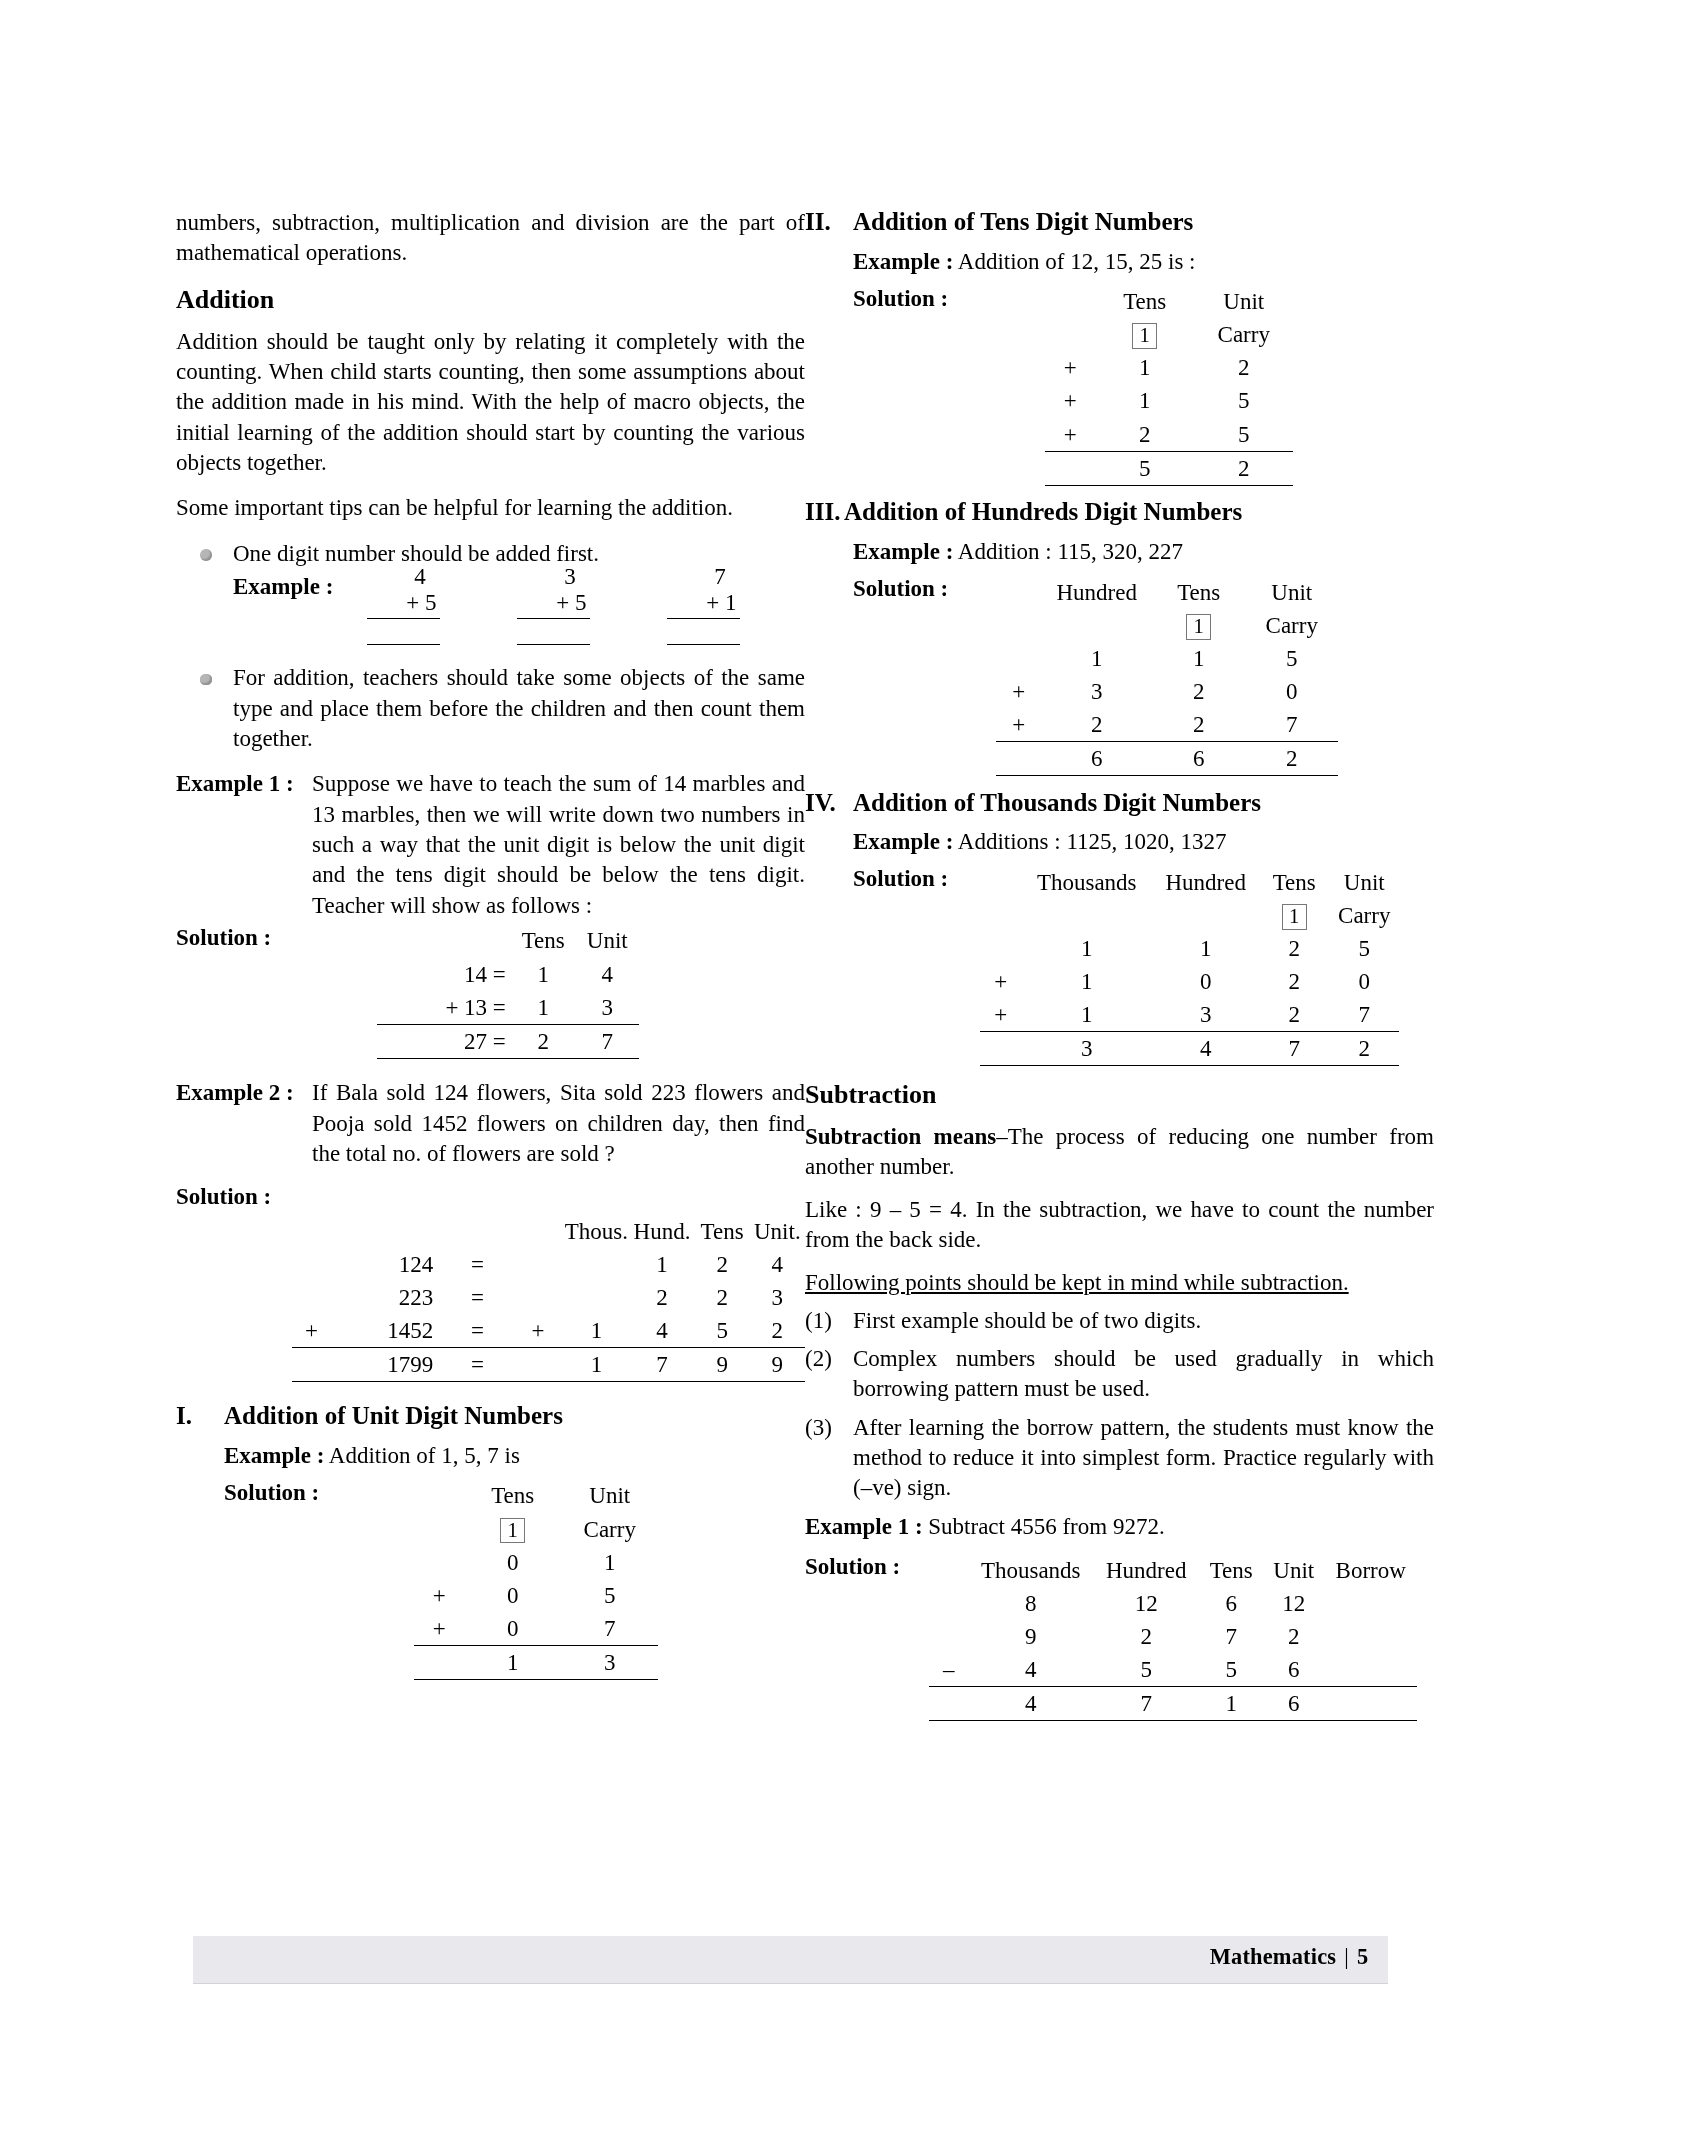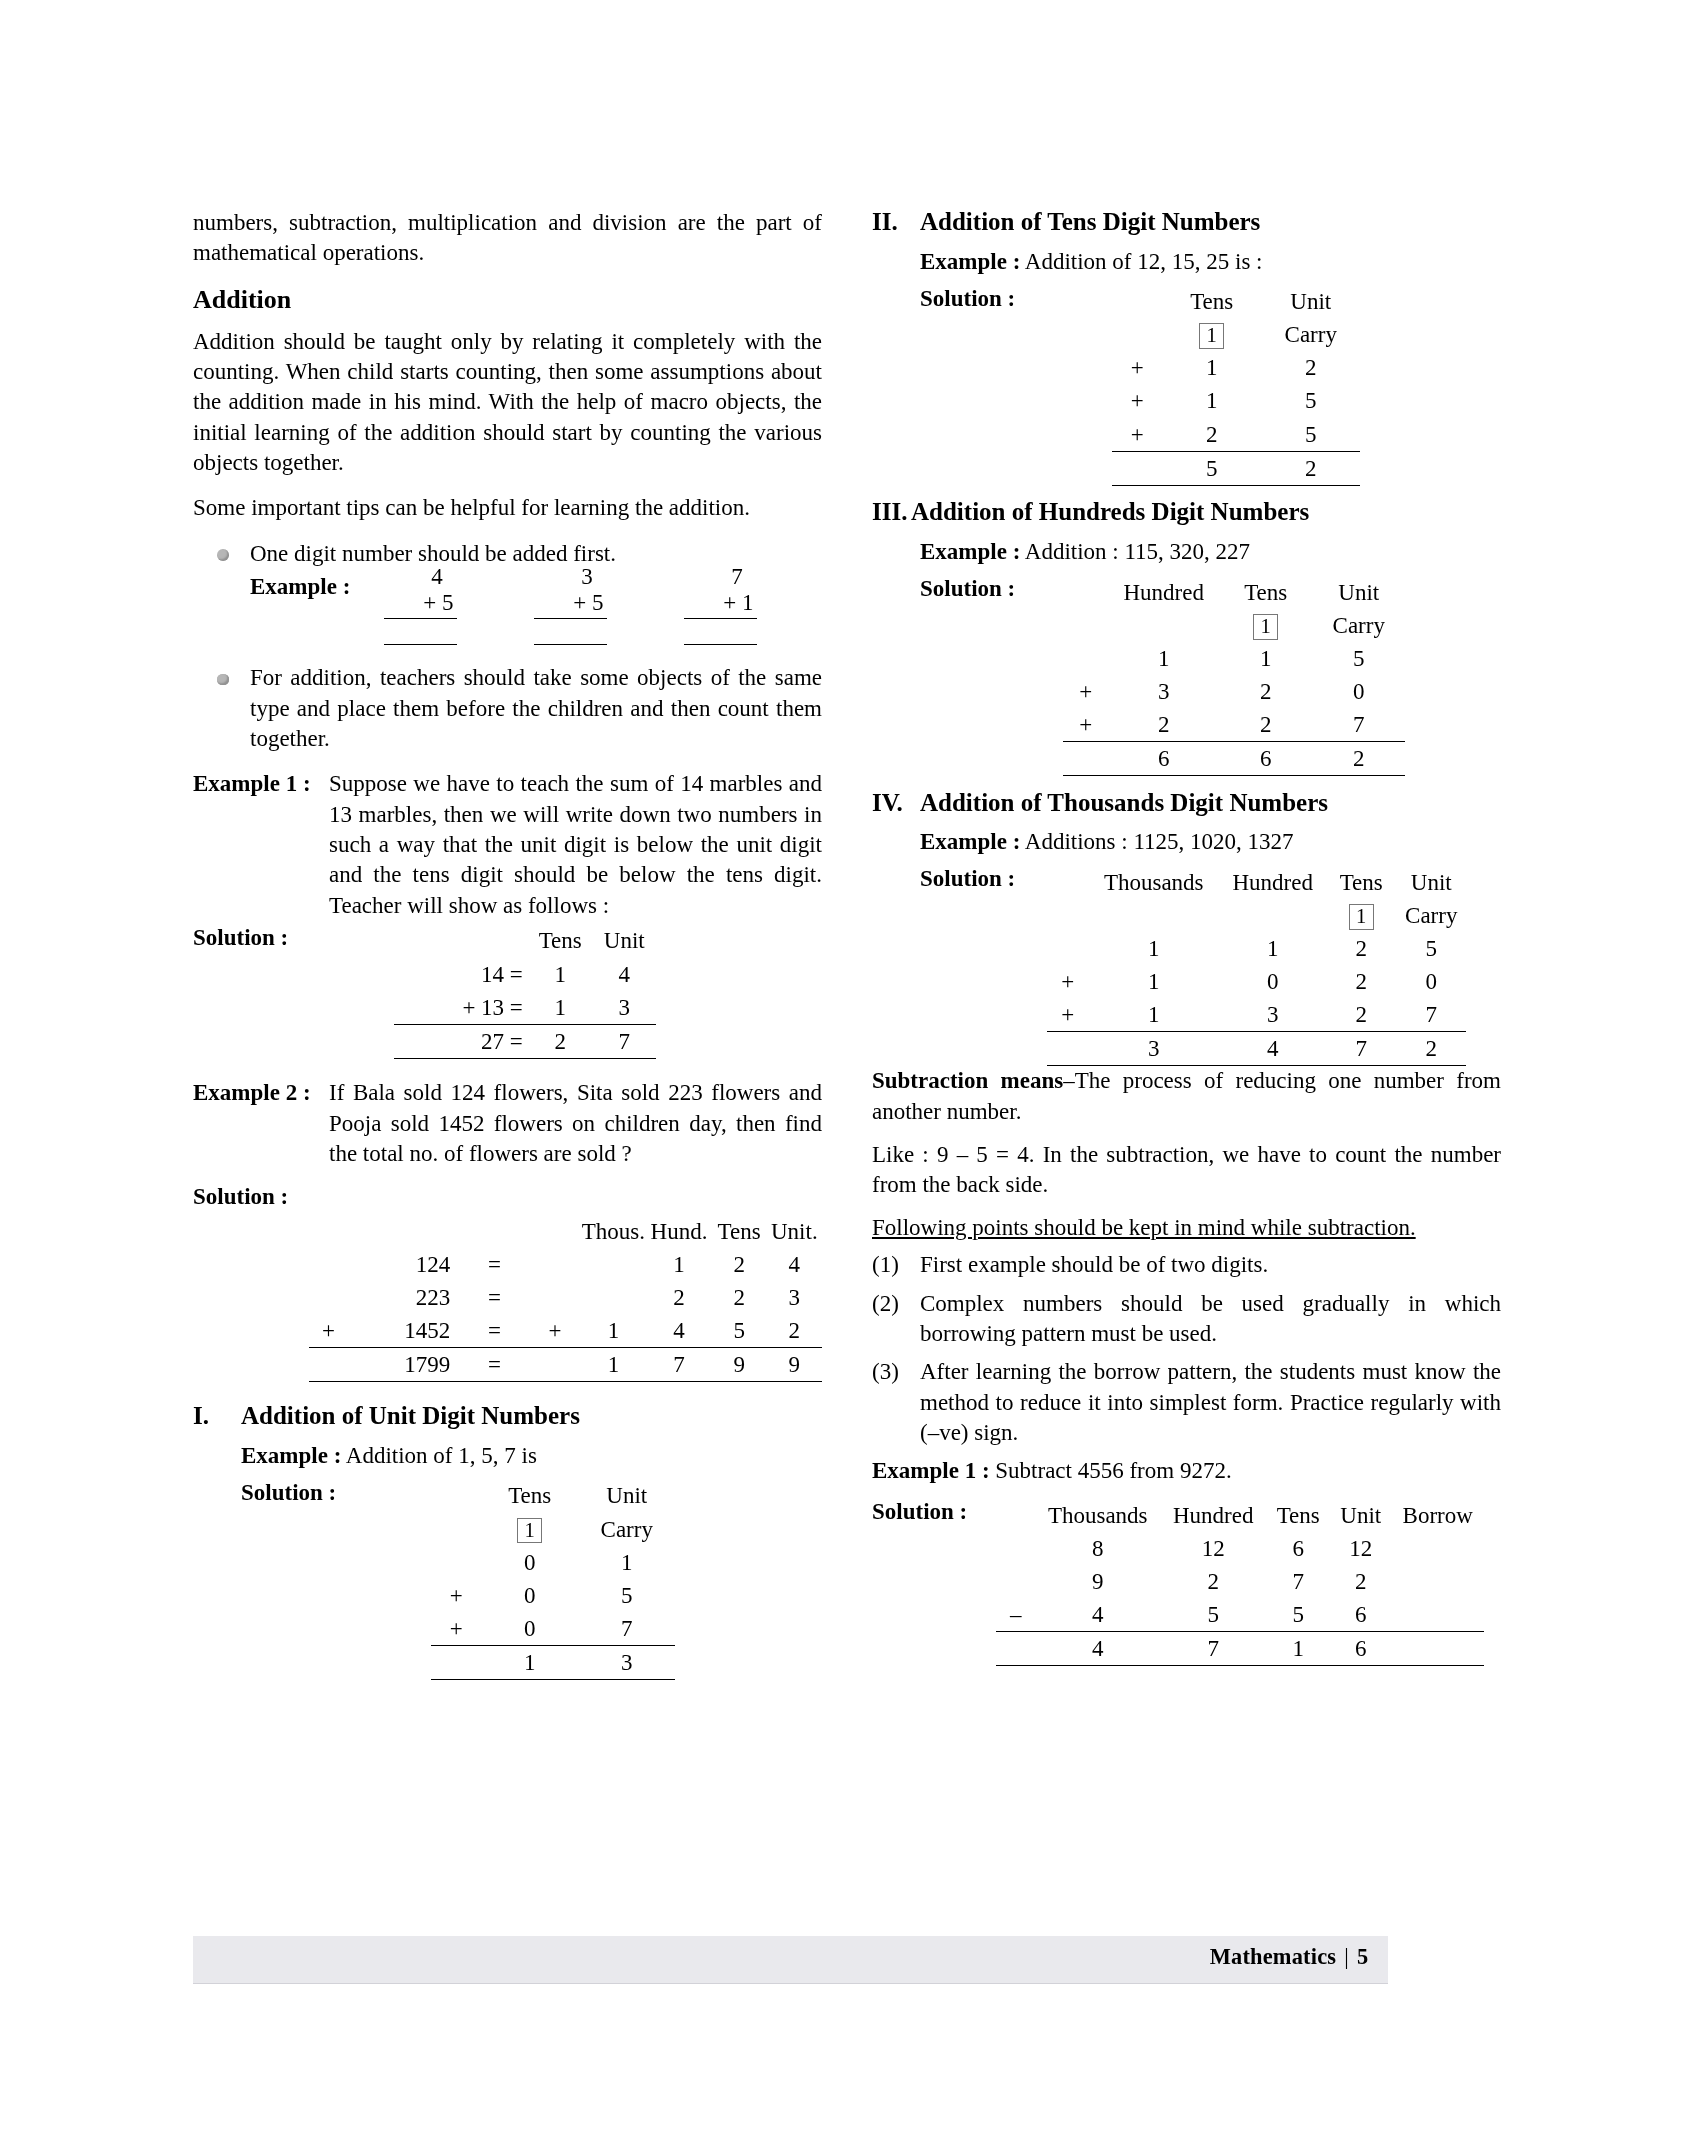--- a/index.html
+++ b/index.html
@@ -24,11 +24,10 @@
   }
   .content {
     position: absolute;
-    left: 193px;
+    left: 176px;
     top: 208px;
     width: 1308px;
     display: flex;
-    gap: 50px;
   }
   .col {
     width: 629px;

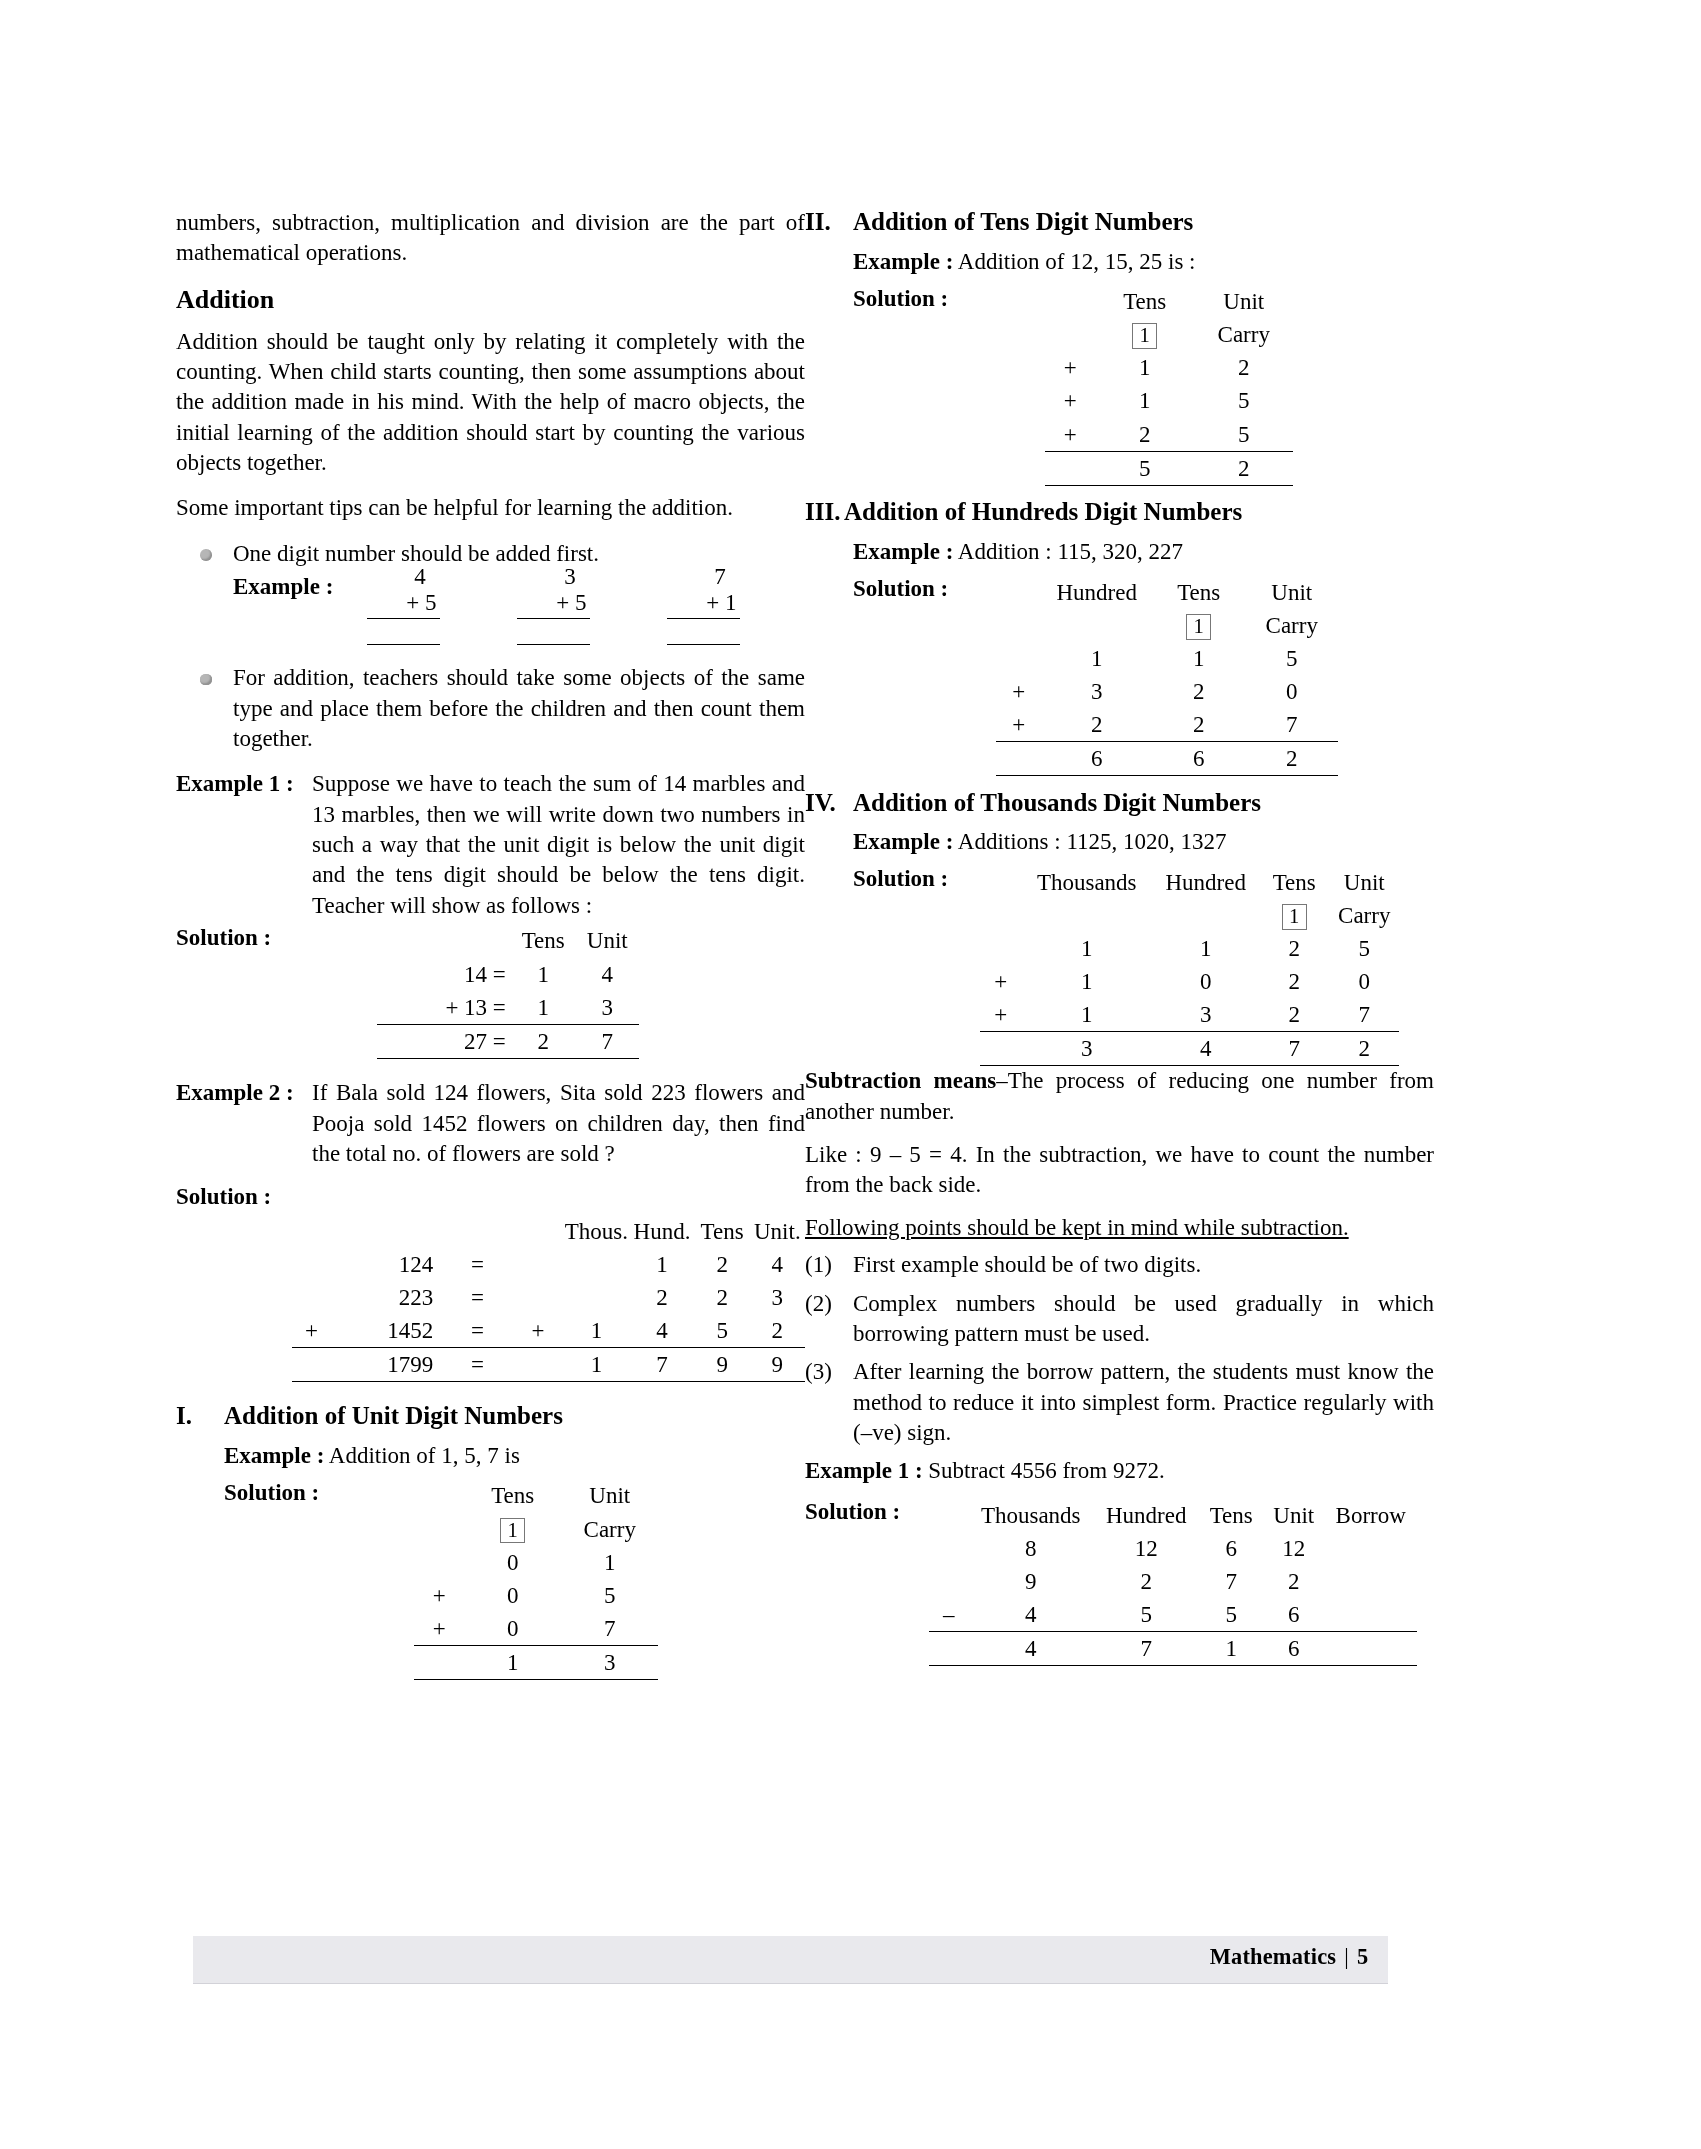--- a/index.html
+++ b/index.html
@@ -559,6 +559,7 @@
         </div>
       </div>
 
+      <h2 class="section-head" style="margin-top:12.5px;">Subtraction</h2>
 
       <p class="para" style="margin-bottom:12.5px;">
         <b>Subtraction means</b><span>–The process of reducing one number from another number.</span>

